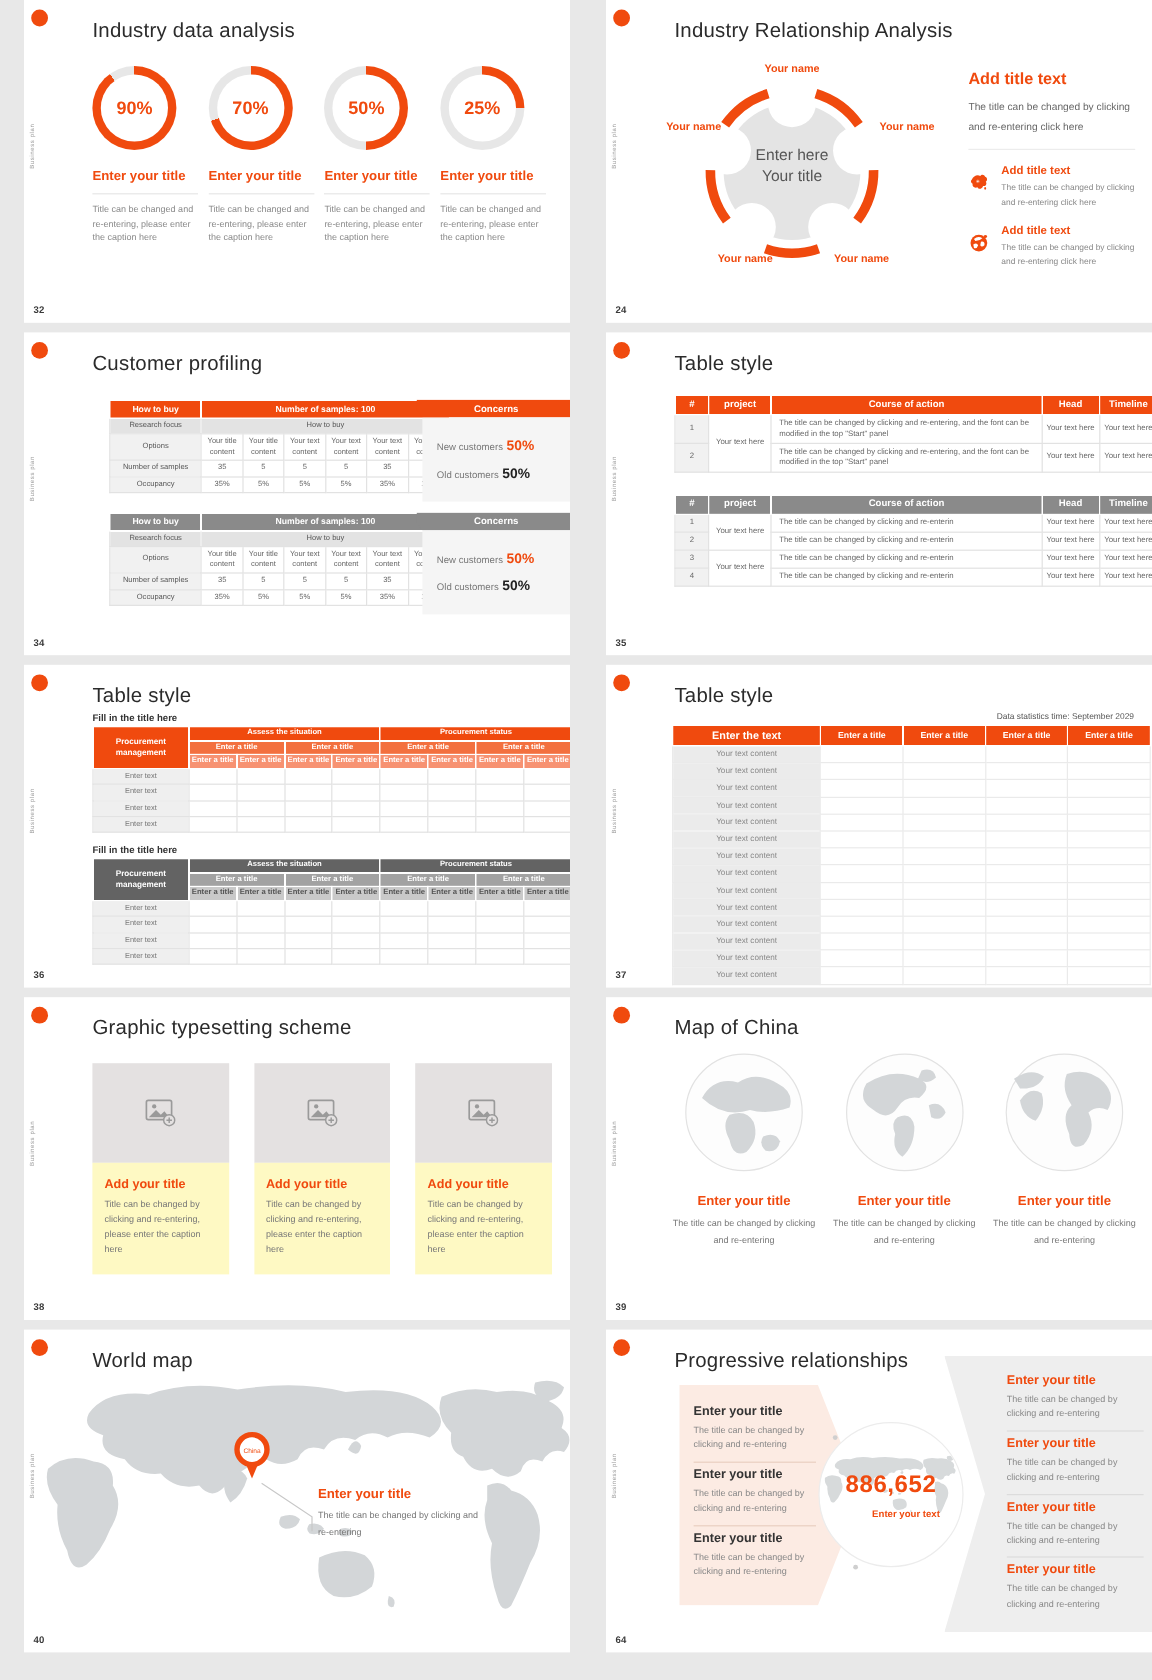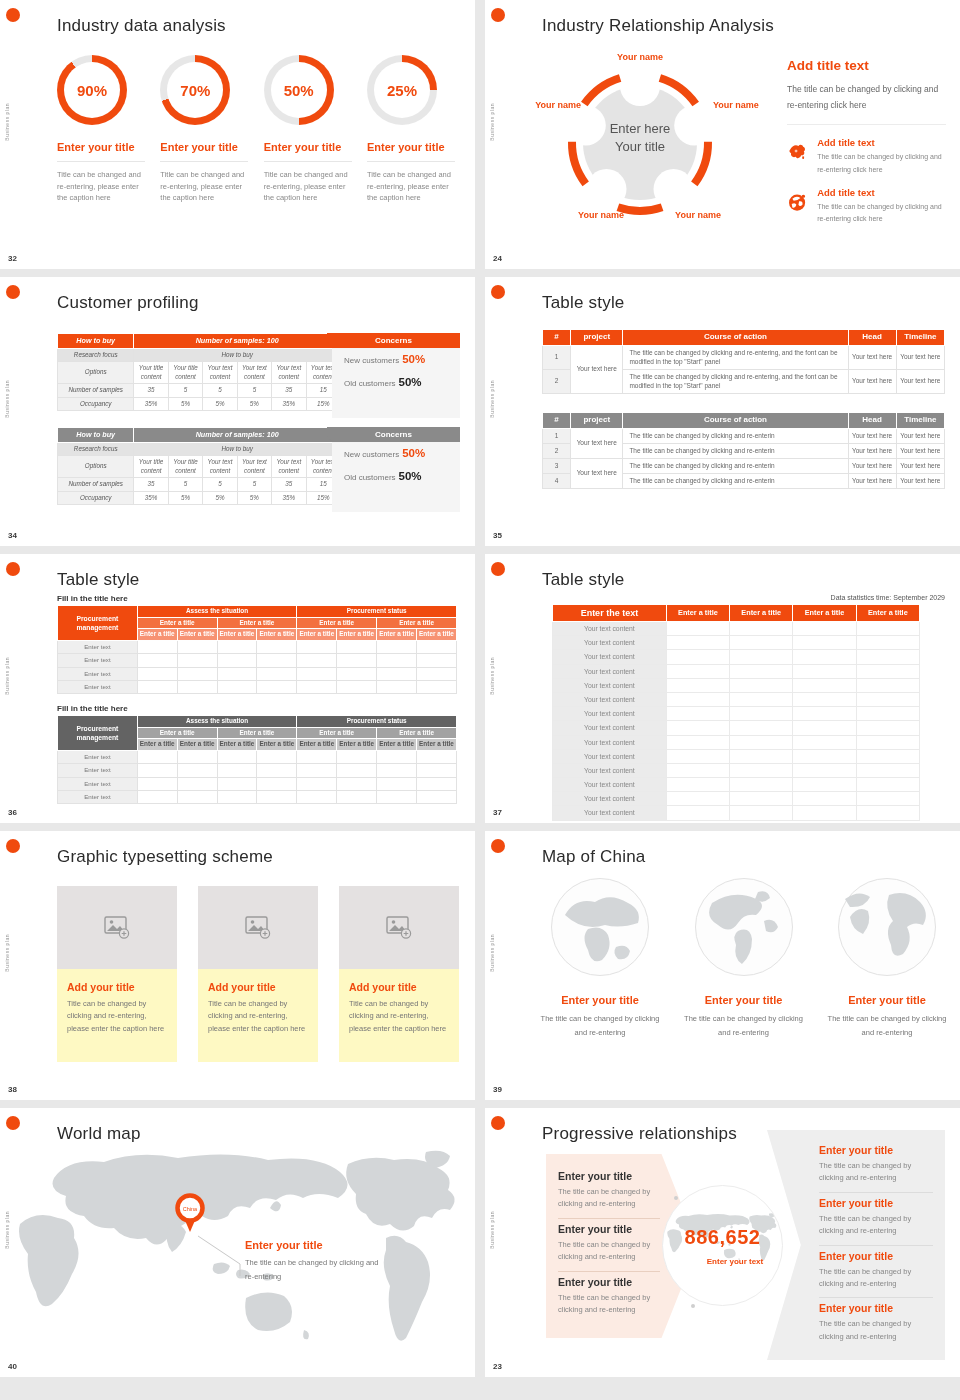--- a/index.html
+++ b/index.html
@@ -16,7 +16,7 @@
   body{width:960px;height:1400px;background:#e8e8e8;font-family:"Liberation Sans",sans-serif;}
   .grid{display:grid;grid-template-columns:475px 475px;grid-template-rows:repeat(5,269px);
         gap:8px 10px;width:960px;height:1400px;align-content:start;padding-bottom:23px;}
-  .slide{position:relative;background:#fff;overflow:hidden;}
+  .slide{position:relative;background:#fff;overflow:hidden;margin-left:20px;}
   .dot{position:absolute;left:6px;top:8px;width:14px;height:14px;border-radius:50%;background:var(--accent);}
   .stitle{position:absolute;left:57px;top:16px;font-size:17px;font-weight:400;color:#2b2b2b;white-space:nowrap;letter-spacing:.2px;}
   .side{position:absolute;left:4px;top:103px;font-size:5px;color:#999;writing-mode:vertical-rl;transform:rotate(180deg);letter-spacing:.5px;}

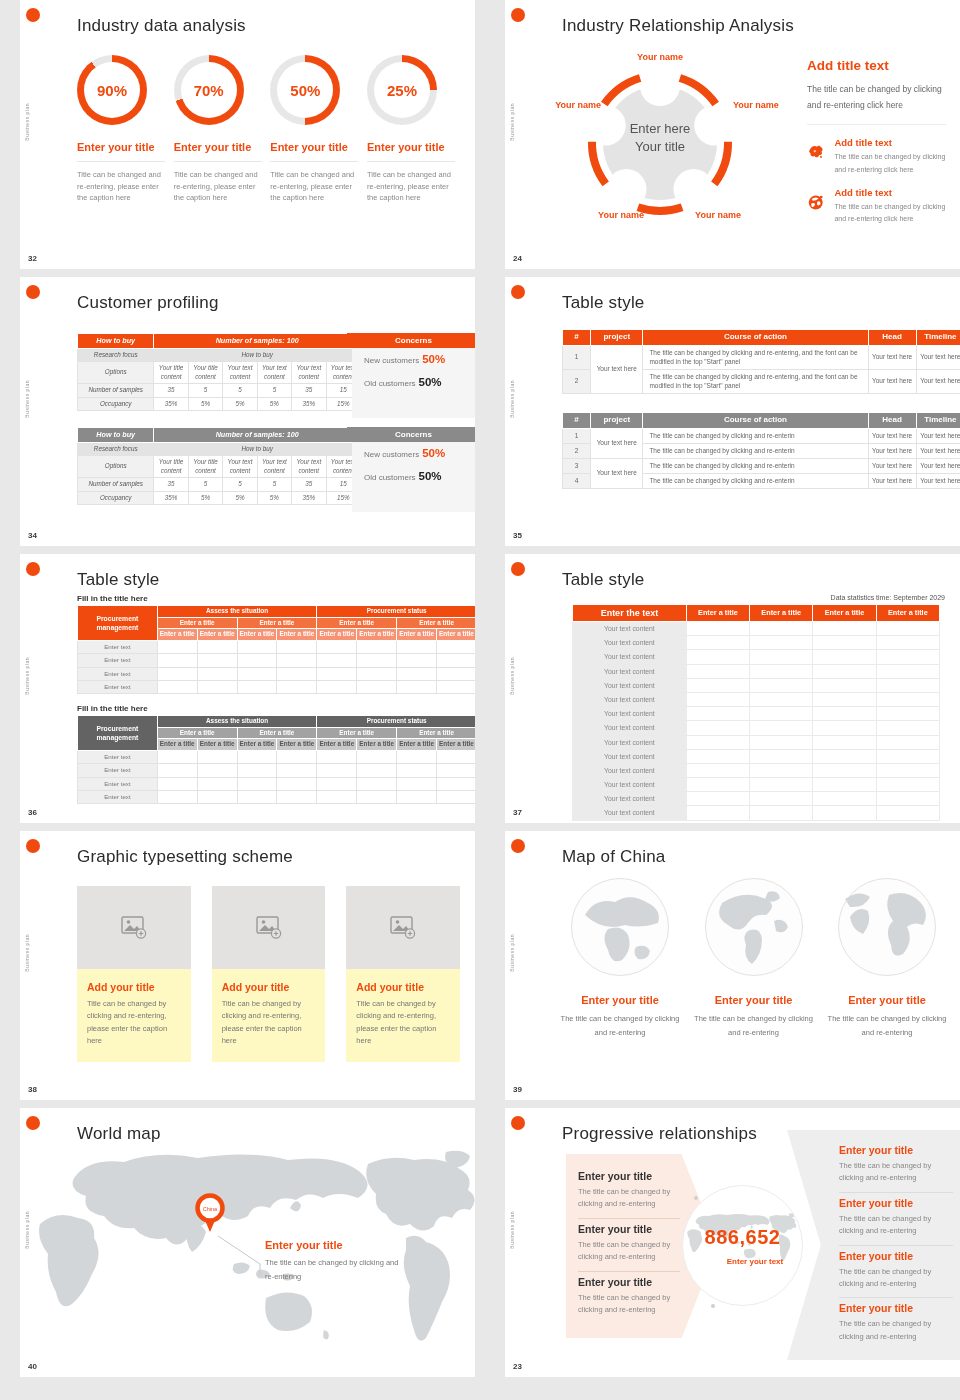--- a/index.html
+++ b/index.html
@@ -54,7 +54,7 @@
   .lft{text-align:left!important;padding:2px 6px!important;}
 
   
-  .t34wrap{position:absolute;left:57px;width:284px;font-style:italic;}
+  .t34wrap{position:absolute;left:71px;width:284px;}
   .t34 thead th{font-size:7.2px;height:14px;}
   .t34 td{height:13px;}
   .t34 td:first-child{background:#f1f1f1;color:#555;}

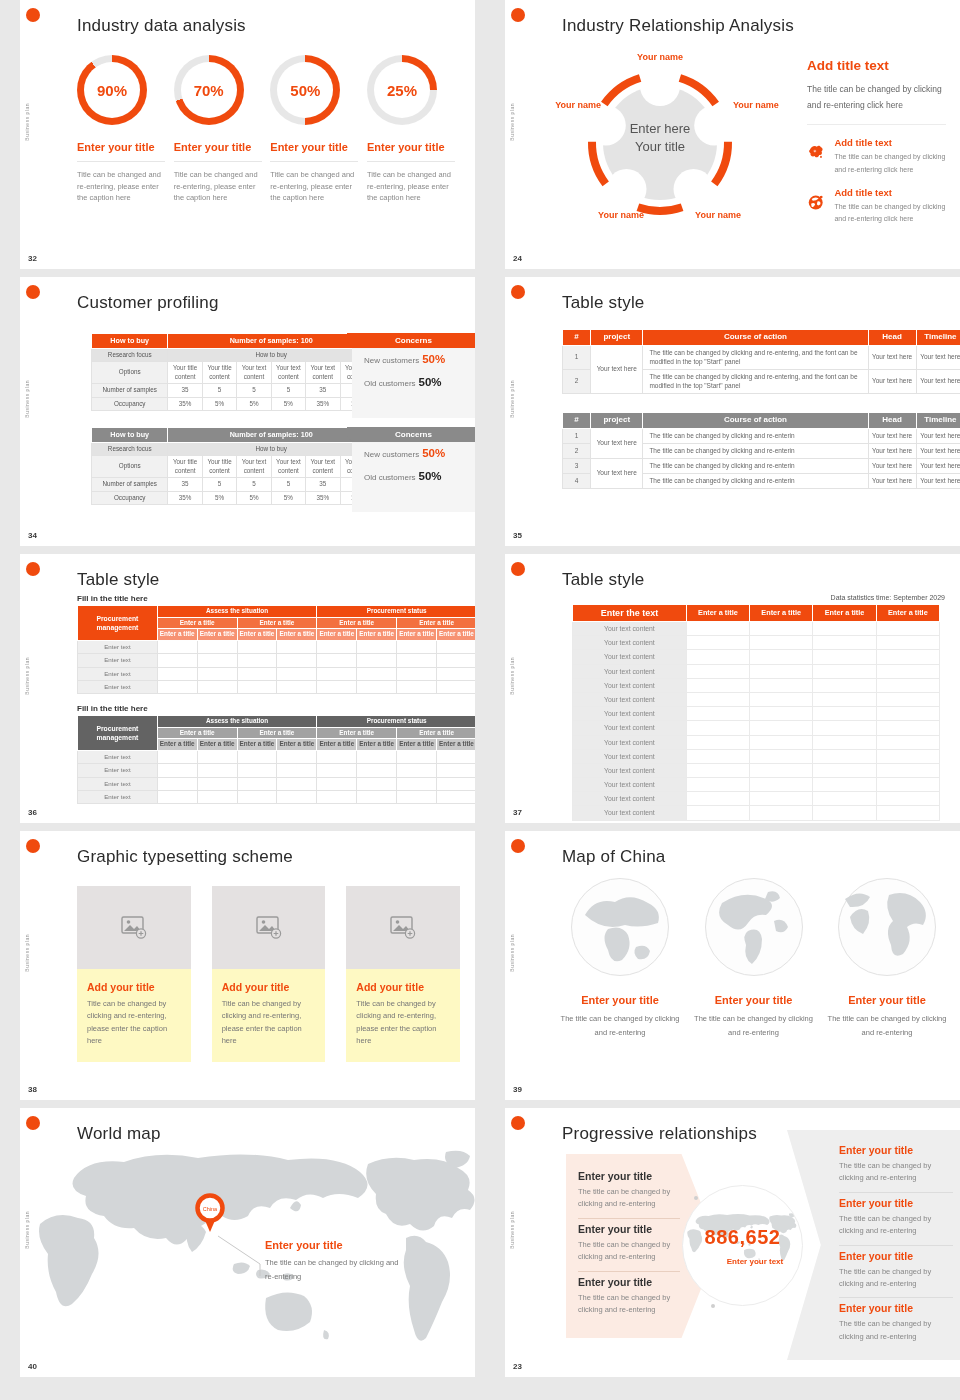--- a/index.html
+++ b/index.html
@@ -64,7 +64,7 @@
              font-weight:bold;font-size:8px;background:var(--accent);
              clip-path:polygon(0 0,100% 0,100% 100%,5px 100%,0 55%);}
   .concern.g .cb-banner{background:var(--gray1);}
-  .cb-body{background:#f5f5f5;height:70px;padding:1px 0 0 12px;}
+  .cb-body{background:#f5f5f5;height:70px;padding:14px 0 0 12px;}
   .cline{margin-bottom:5px;}
   .cl{font-size:8px;color:#777;}
   .cv{font-size:11.5px;margin-left:3px;font-weight:bold;}

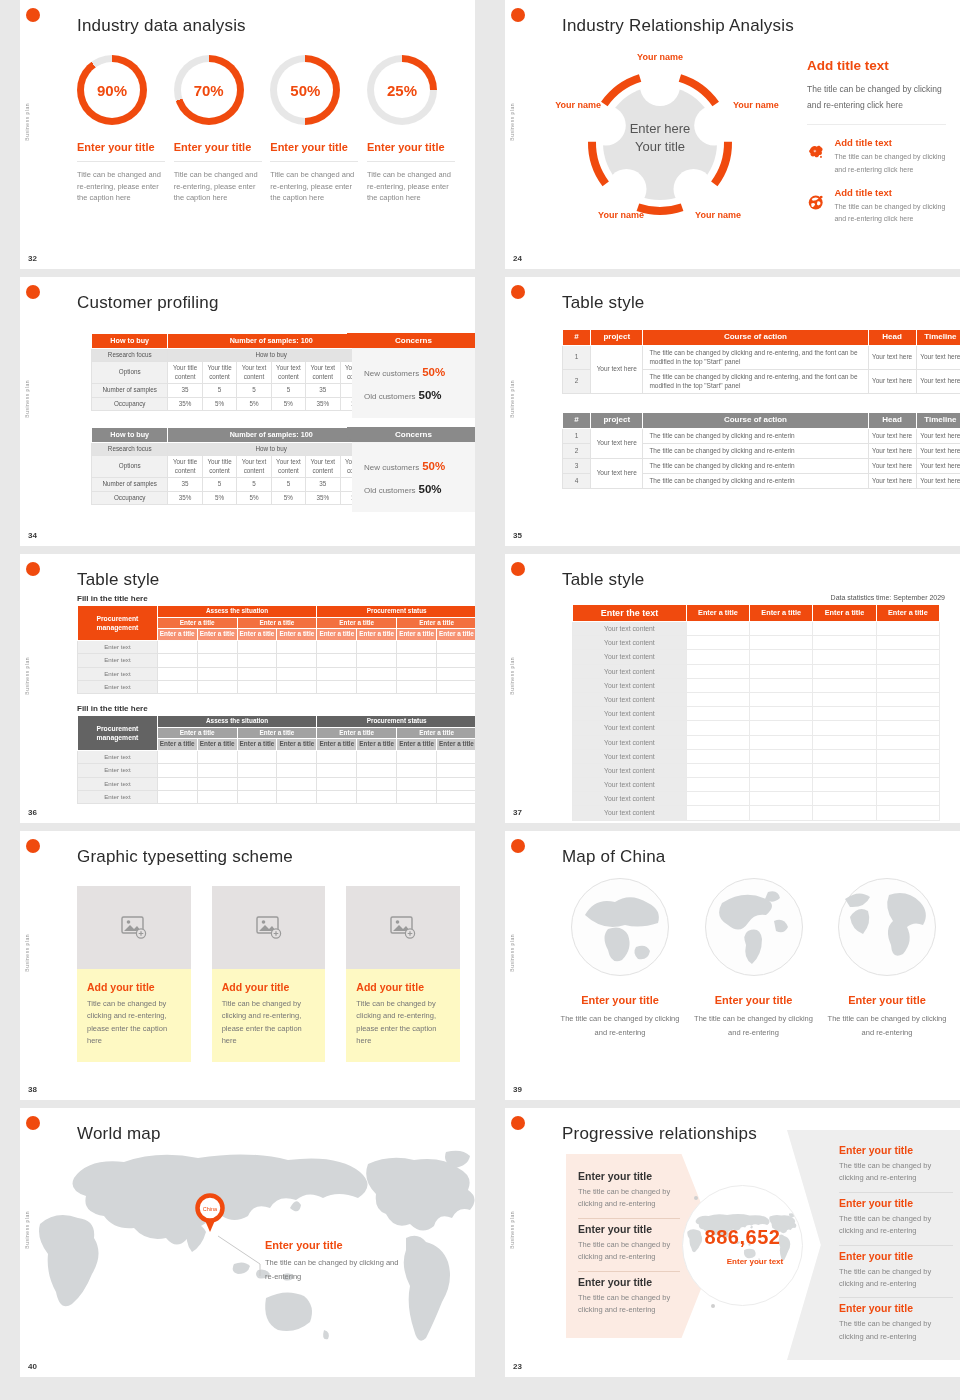--- a/index.html
+++ b/index.html
@@ -93,7 +93,7 @@
 
   
   .note37{position:absolute;right:15px;top:40px;font-size:7px;color:#555;}
-  .t37wrap{position:absolute;left:67px;top:50px;width:368px;}
+  .t37wrap{position:absolute;left:55px;top:50px;width:399px;}
   .t37 thead th{height:15px;font-size:7.3px;}
   .t37 thead th.first{font-size:9px;}
   .t37 td{height:13px;font-size:6.8px;border-color:#eaeaea;}

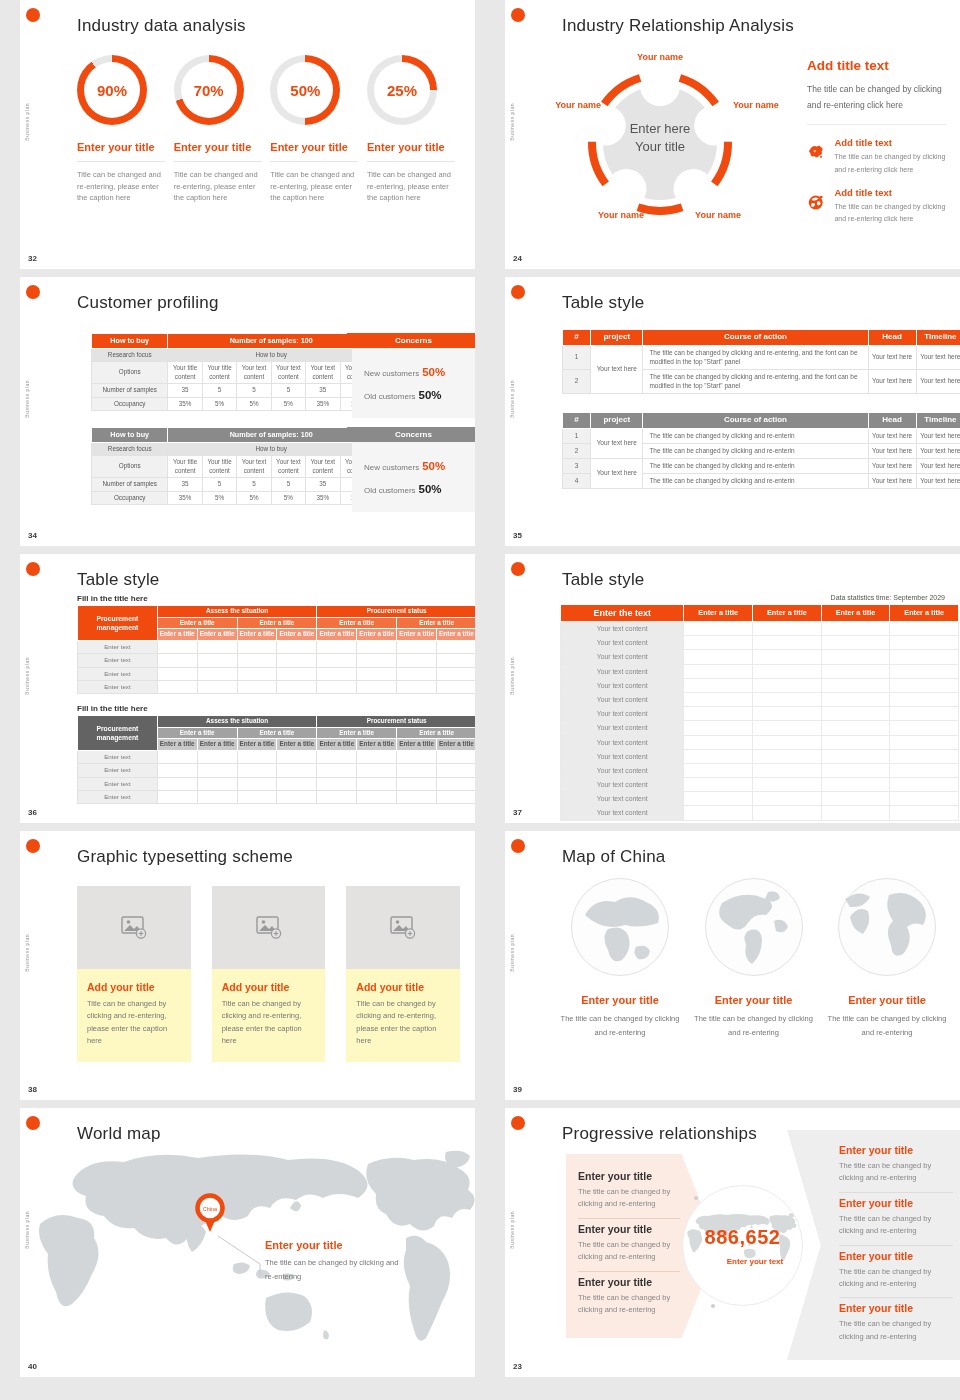--- a/index.html
+++ b/index.html
@@ -942,7 +942,7 @@
     </div>
     <span class="cdot" style="left:189px;top:88px"></span>
     <span class="cdot" style="left:206px;top:196px"></span>
-    <span class="pnum">23</span>
+    <span class="pnum">64</span>
   </section>
 
 </div>

